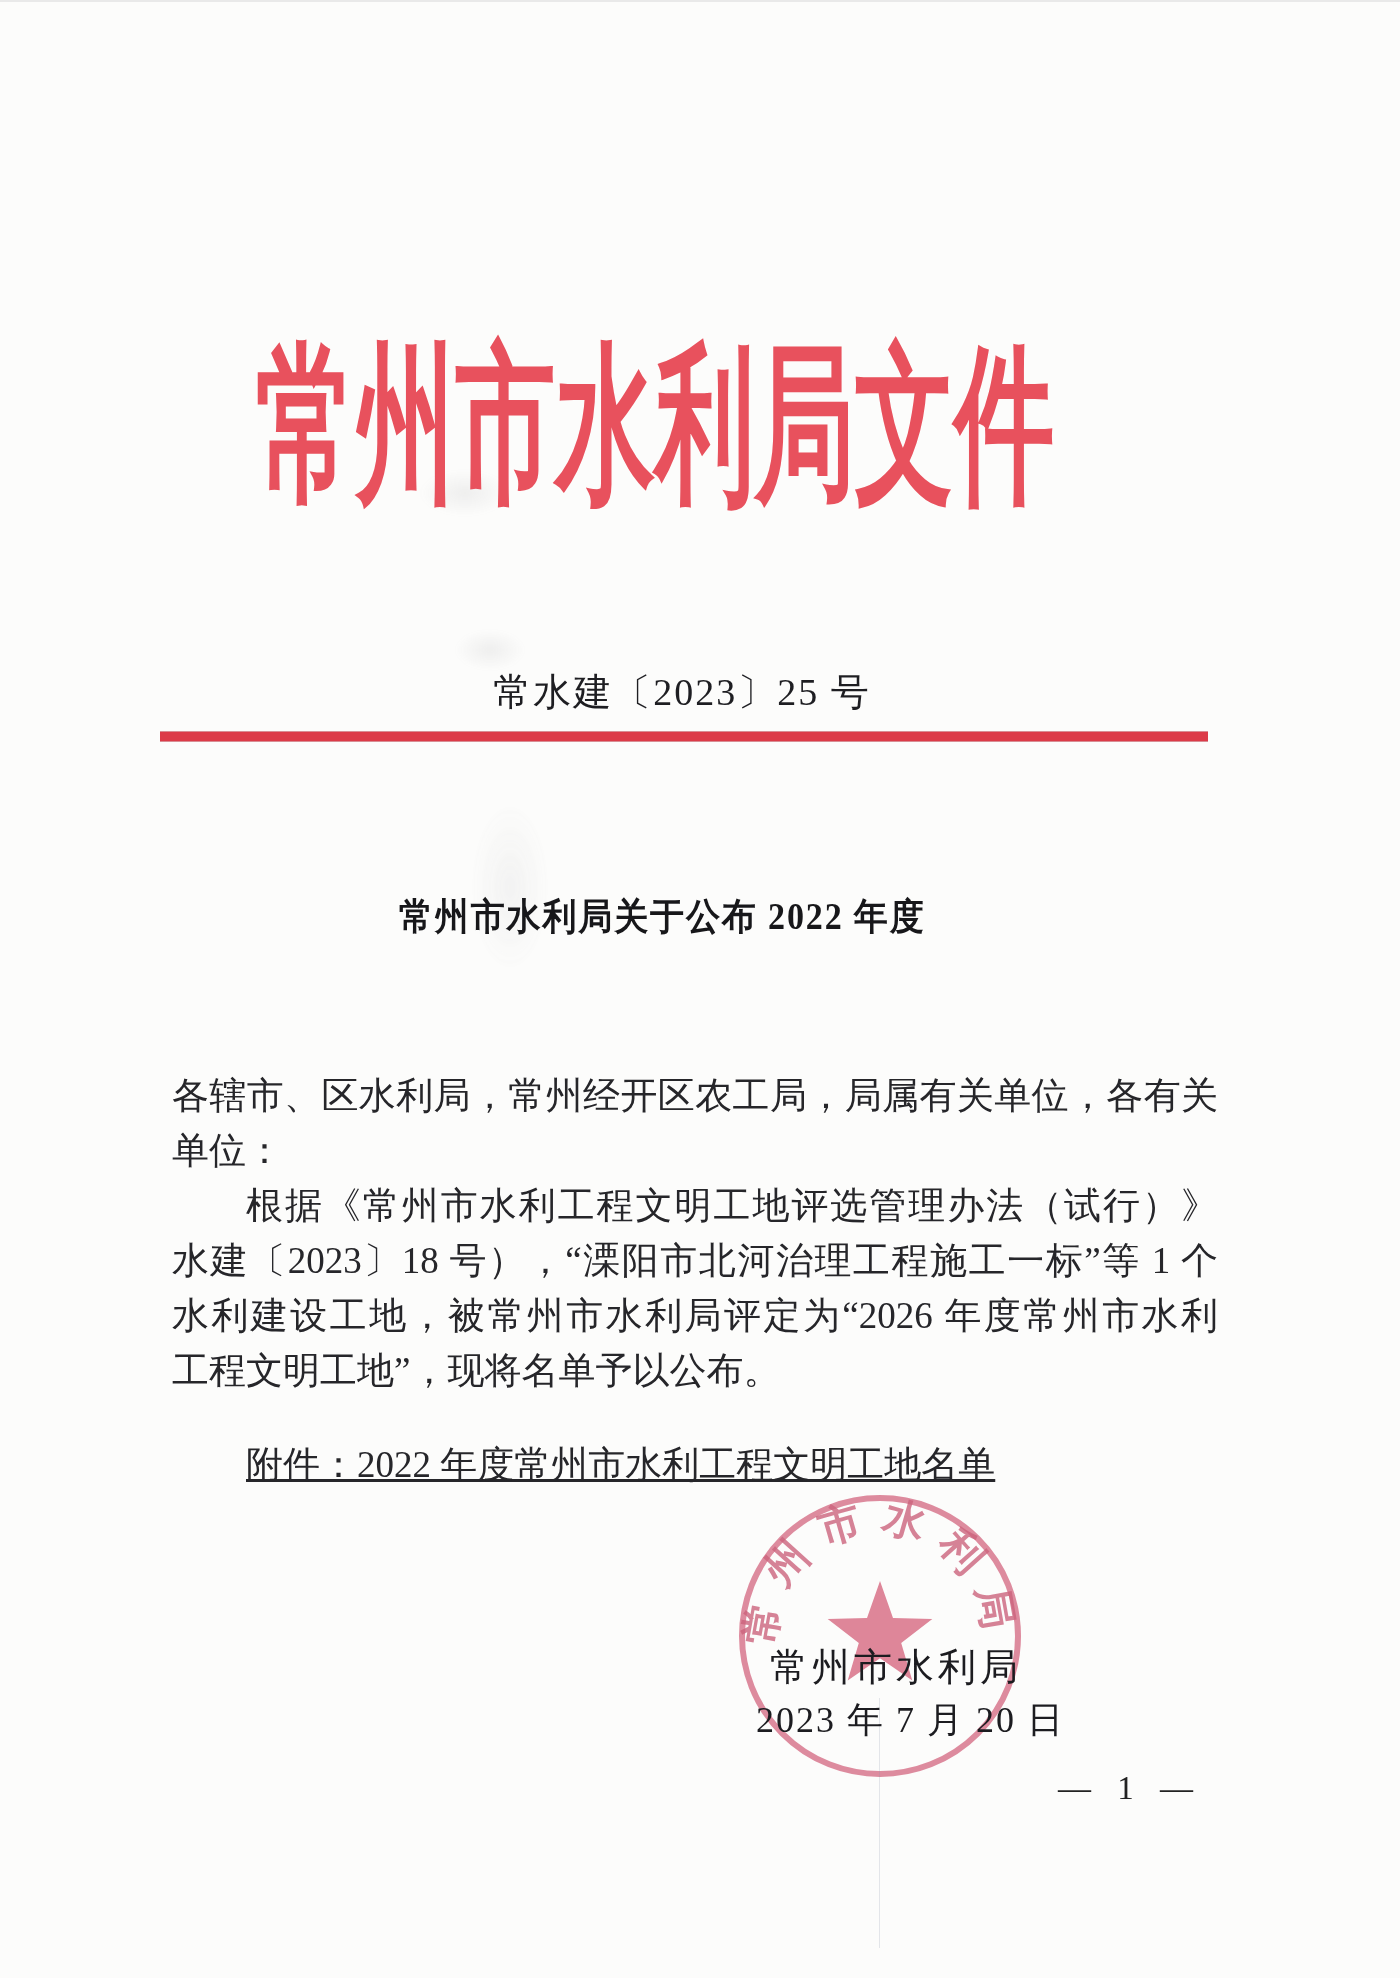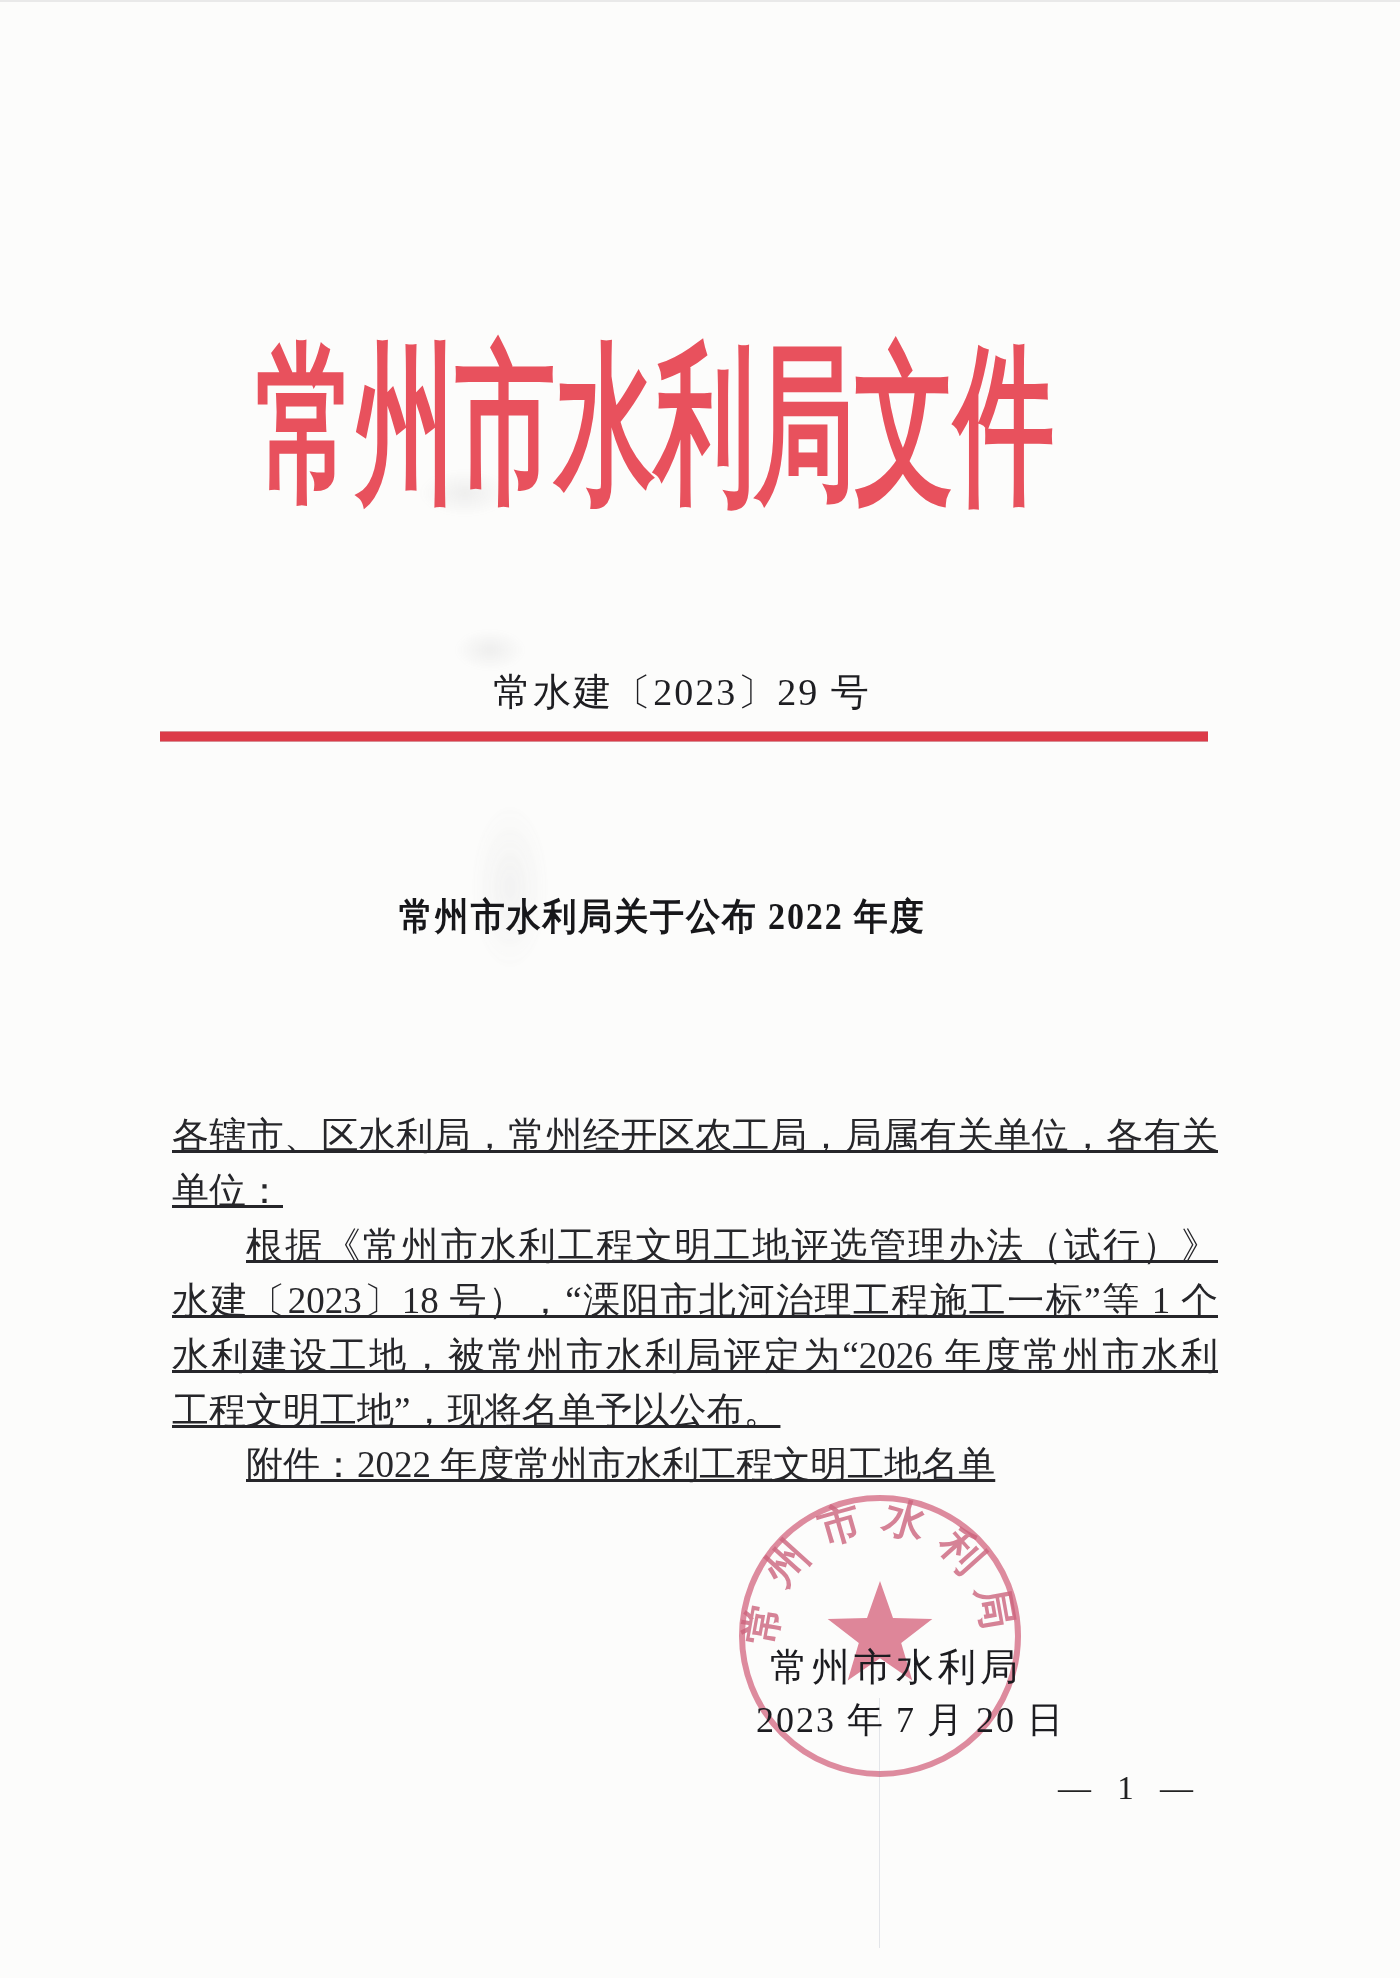--- a/index.html
+++ b/index.html
@@ -103,7 +103,7 @@
     <span class="banner">常州市水利局文件</span>
   </div>
 
-  <div class="doc-number">常水建〔2023〕29 号</div>
+  <div class="doc-number">常水建〔2023〕25 号</div>
 
   <div class="red-rule"></div>
 

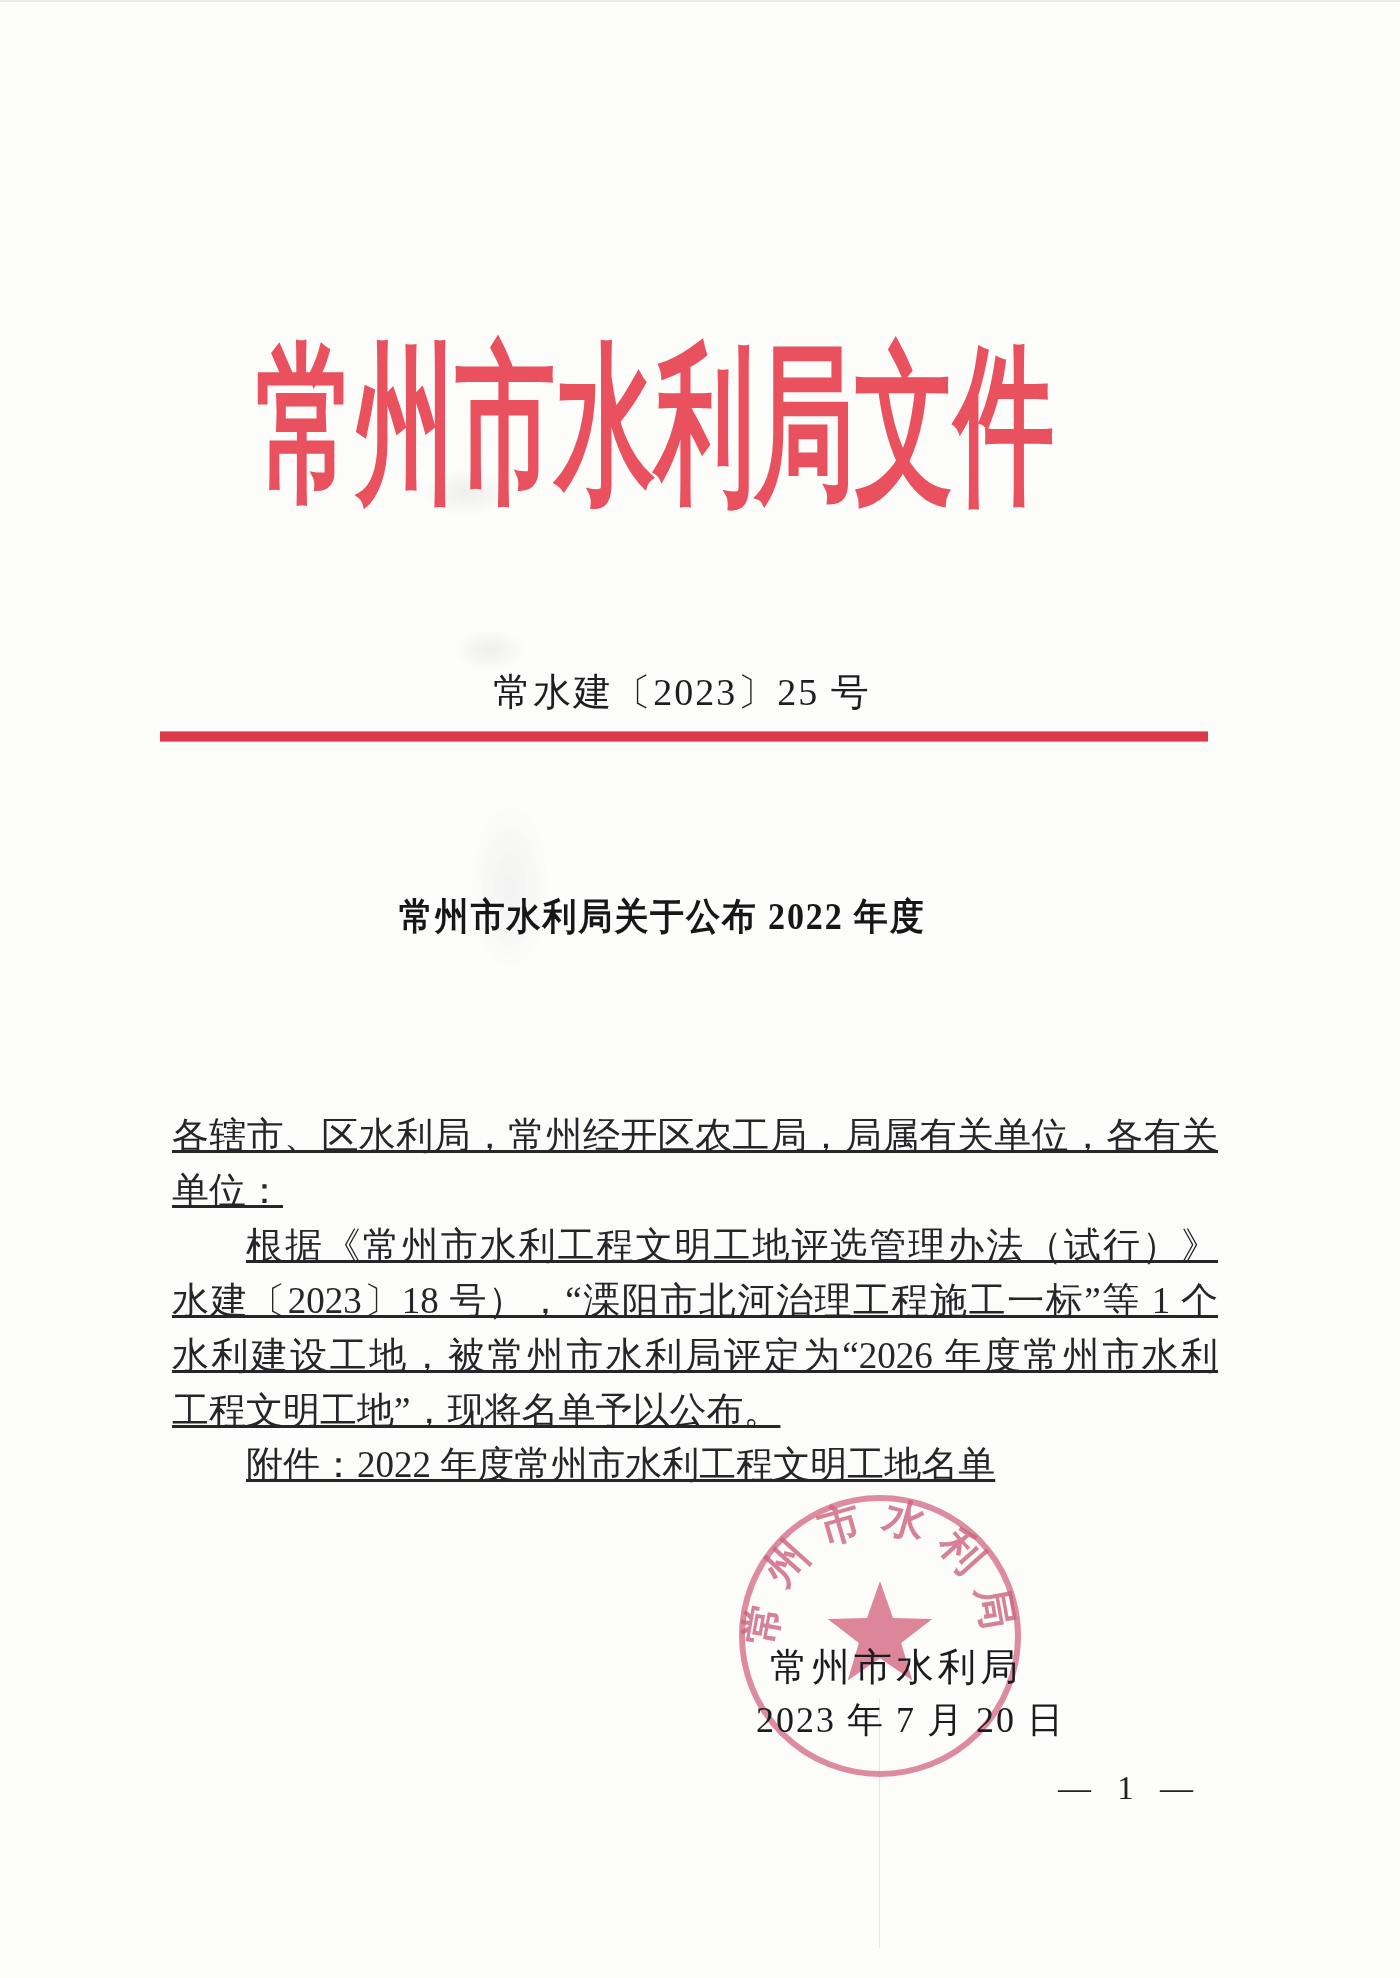--- a/index.html
+++ b/index.html
@@ -45,8 +45,8 @@
   .heading .hinner{display:inline-block;transform:scaleX(0.92);transform-origin:center center;letter-spacing:2px;}
   
   .body-block{
-    position:absolute;left:172px;top:1106px;width:1046px;
-    font-size:37px;line-height:55px;color:#26262a;text-decoration:underline;
+    position:absolute;left:172px;top:1066px;width:1046px;
+    font-size:37px;line-height:55px;color:#26262a;
   }
   .line{height:55px;overflow:hidden;}
   .line.j{text-align:justify;text-align-last:justify;}

